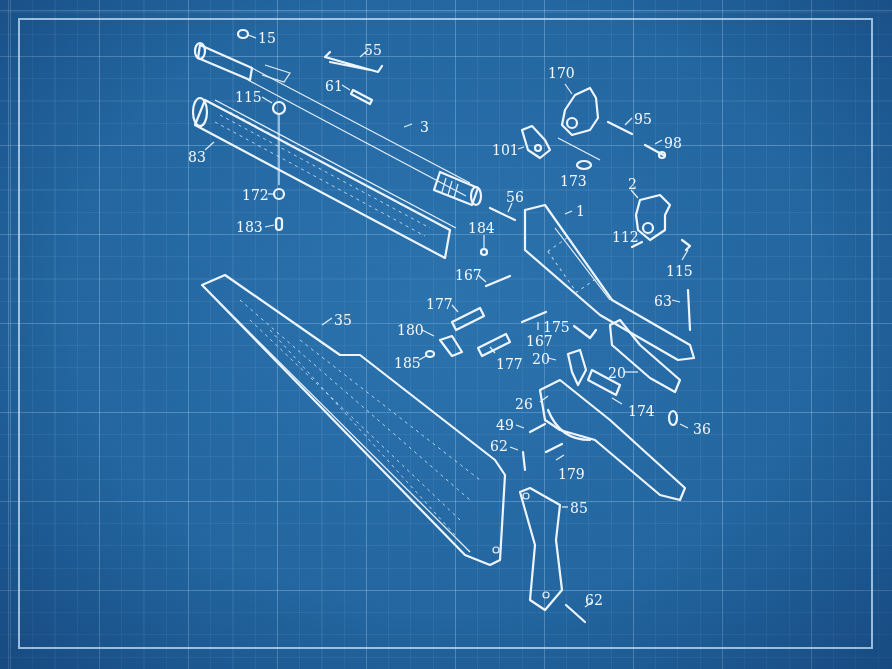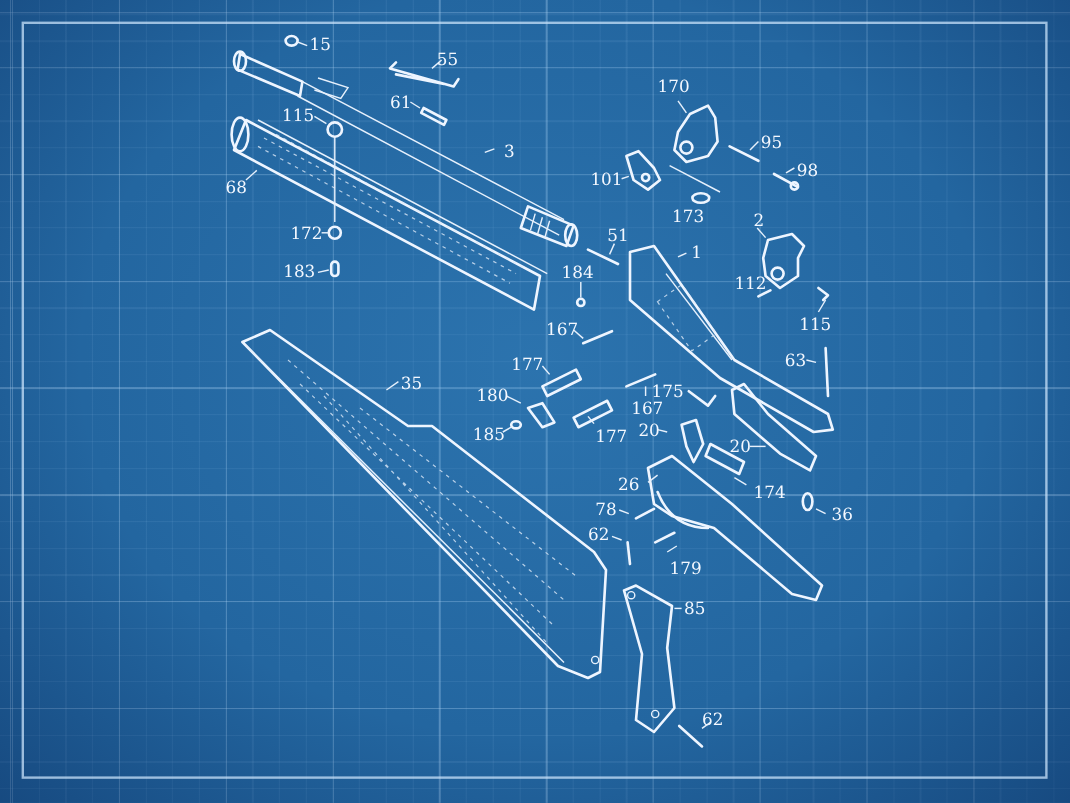--- a/index.html
+++ b/index.html
@@ -220,7 +220,7 @@
   <span class="lbl" style="left:325px;top:79px">61</span>
   <span class="lbl" style="left:235px;top:90px">115</span>
   <span class="lbl" style="left:420px;top:120px">3</span>
-  <span class="lbl" style="left:188px;top:150px">68</span>
+  <span class="lbl" style="left:188px;top:150px">83</span>
   <span class="lbl" style="left:242px;top:188px">172</span>
   <span class="lbl" style="left:236px;top:220px">183</span>
   <span class="lbl" style="left:548px;top:66px">170</span>

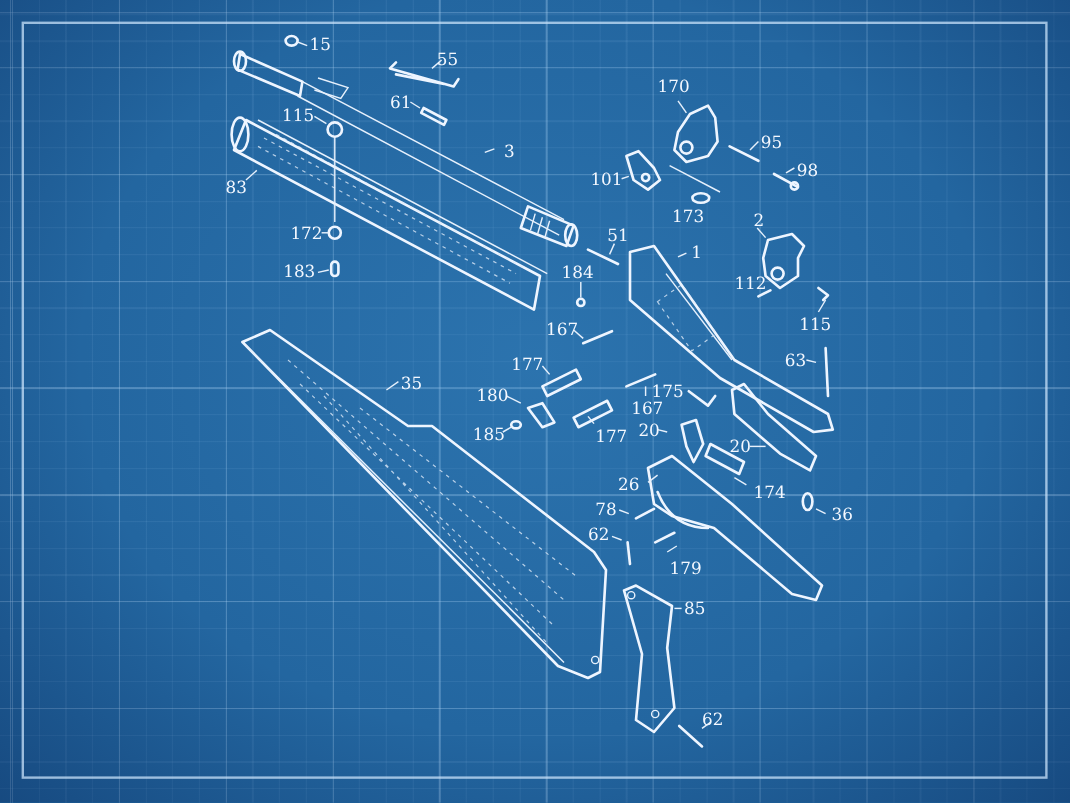--- a/index.html
+++ b/index.html
@@ -229,7 +229,7 @@
   <span class="lbl" style="left:492px;top:143px">101</span>
   <span class="lbl" style="left:560px;top:174px">173</span>
   <span class="lbl" style="left:628px;top:177px">2</span>
-  <span class="lbl" style="left:506px;top:190px">51</span>
+  <span class="lbl" style="left:506px;top:190px">56</span>
   <span class="lbl" style="left:576px;top:204px">1</span>
   <span class="lbl" style="left:468px;top:221px">184</span>
   <span class="lbl" style="left:612px;top:230px">112</span>

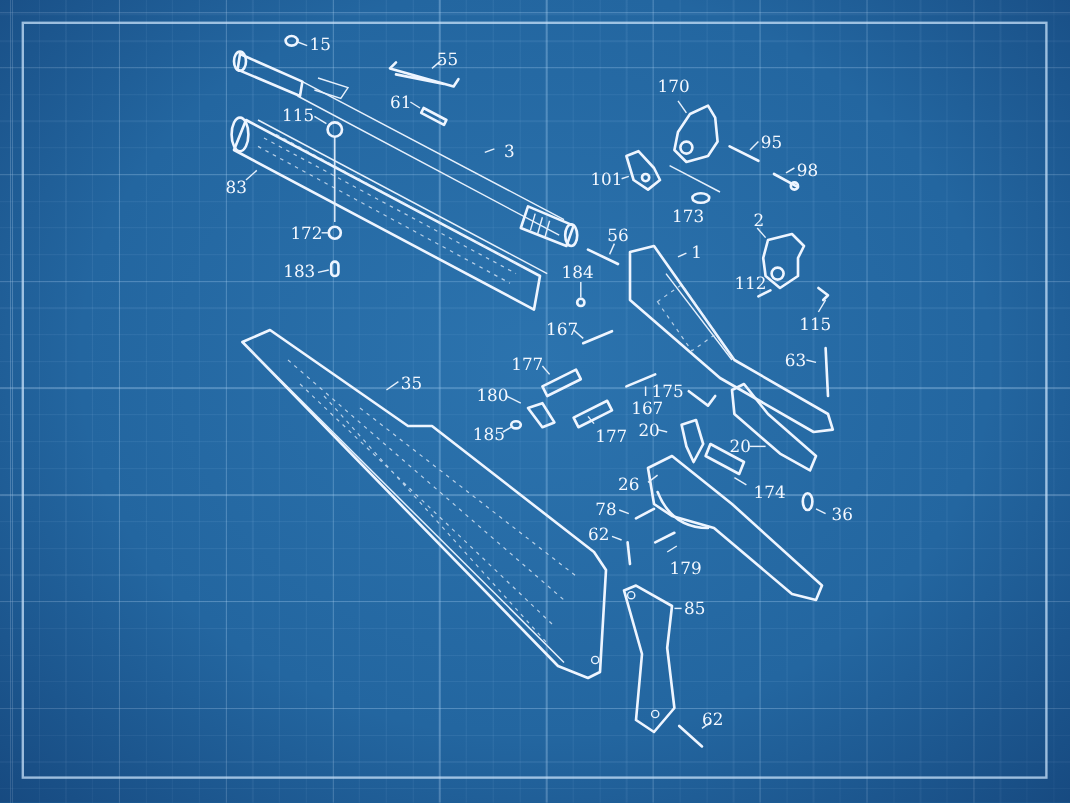--- a/index.html
+++ b/index.html
@@ -247,7 +247,7 @@
   <span class="lbl" style="left:608px;top:366px">20</span>
   <span class="lbl" style="left:515px;top:397px">26</span>
   <span class="lbl" style="left:628px;top:404px">174</span>
-  <span class="lbl" style="left:496px;top:418px">78</span>
+  <span class="lbl" style="left:496px;top:418px">49</span>
   <span class="lbl" style="left:693px;top:422px">36</span>
   <span class="lbl" style="left:490px;top:439px">62</span>
   <span class="lbl" style="left:558px;top:467px">179</span>

